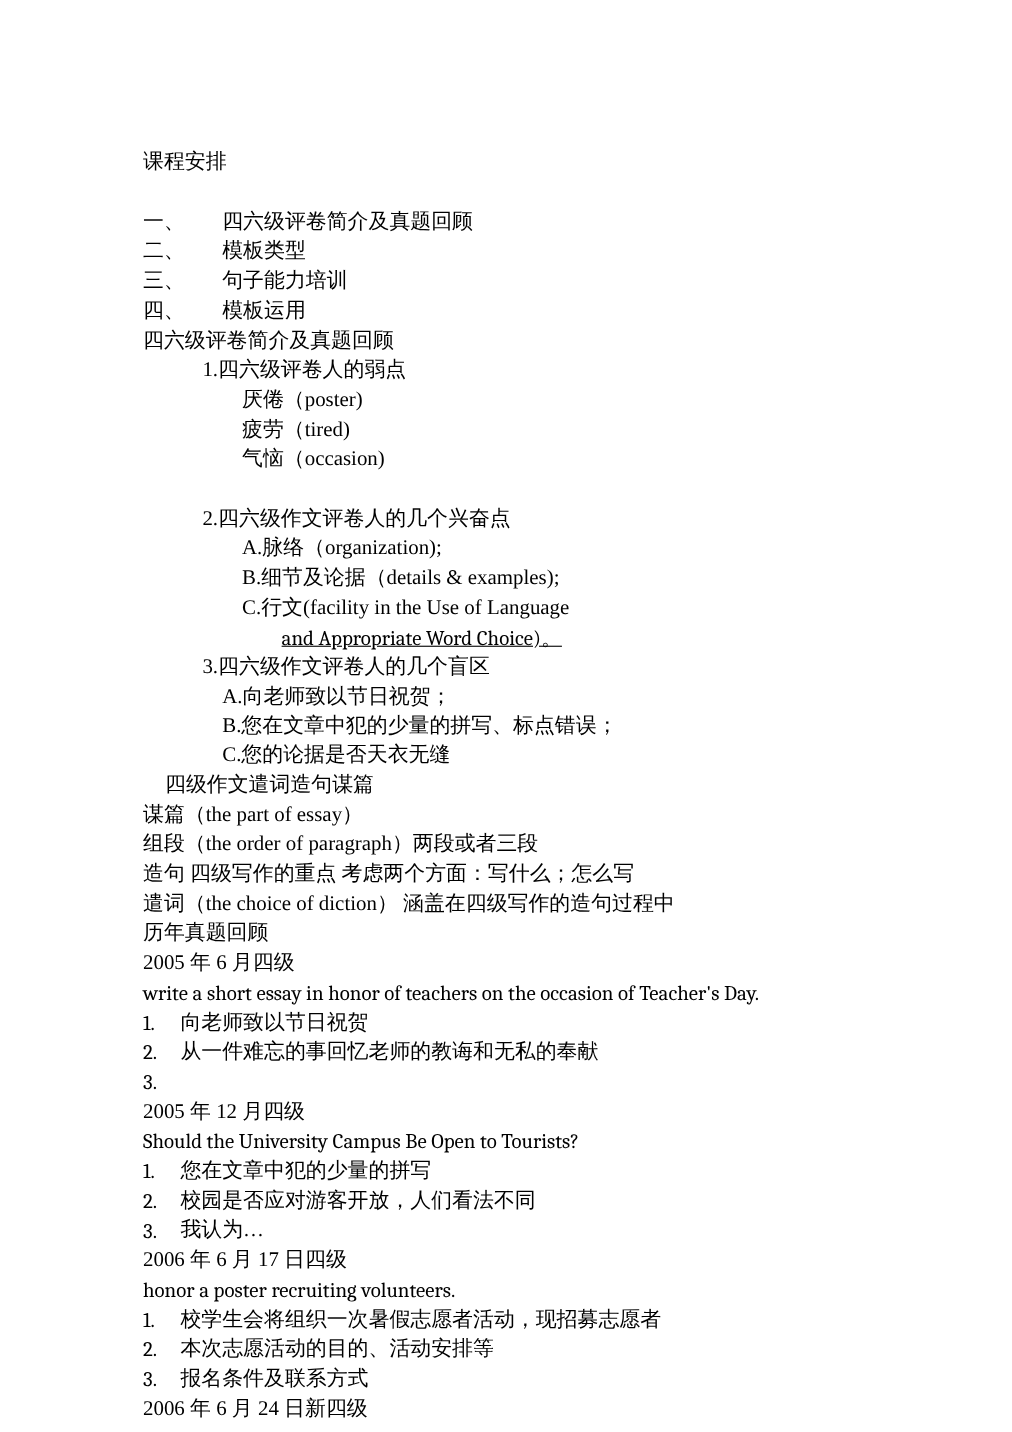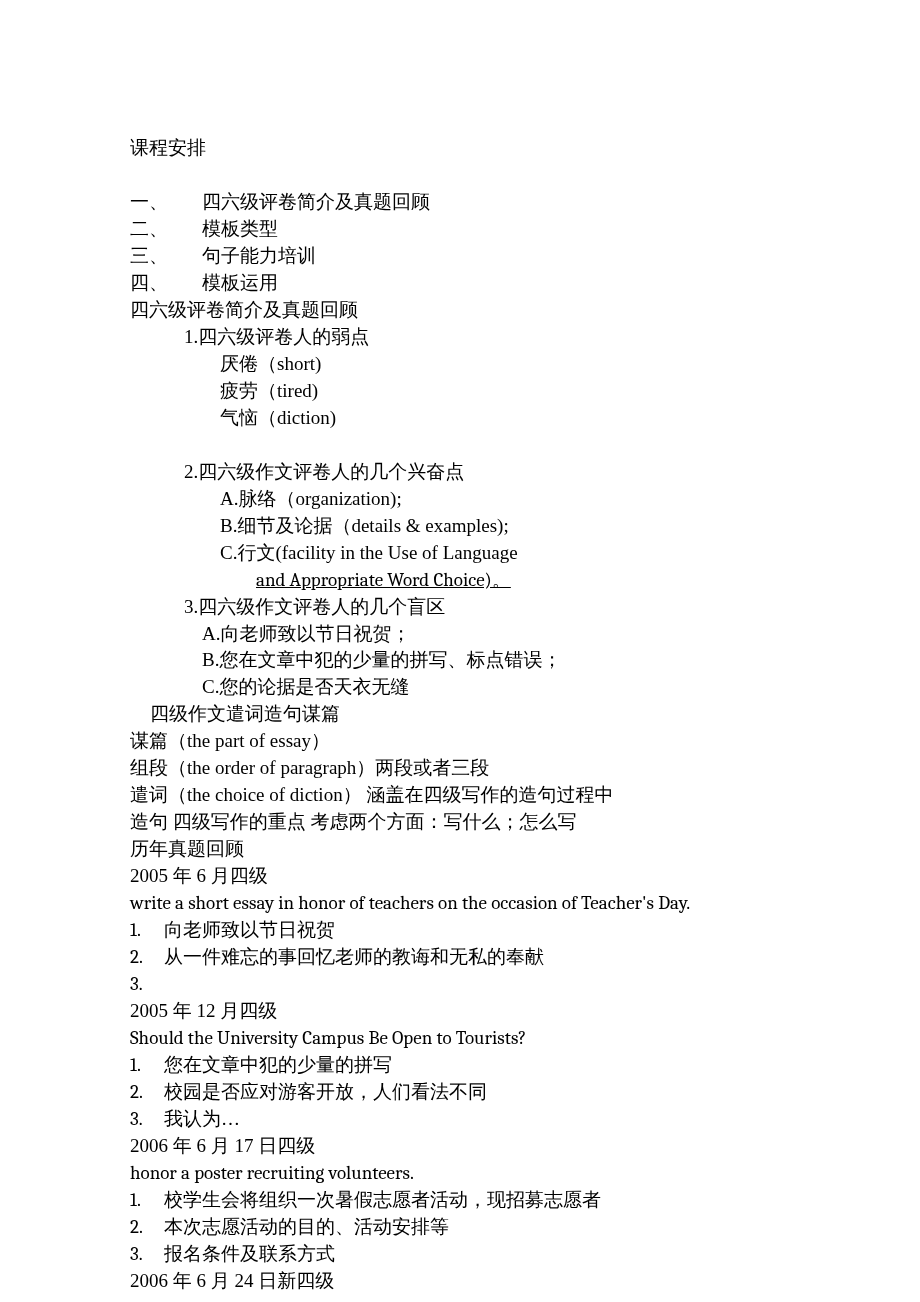--- a/index.html
+++ b/index.html
@@ -72,7 +72,7 @@
   <div>四六级评卷简介及真题回顾</div>
 
   <div class="indent-1">1.四六级评卷人的弱点</div>
-  <div class="indent-2">厌倦（short)</div>
+  <div class="indent-2">厌倦（poster)</div>
   <div class="indent-2">疲劳（tired)</div>
   <div class="indent-2">气恼（diction)</div>
 

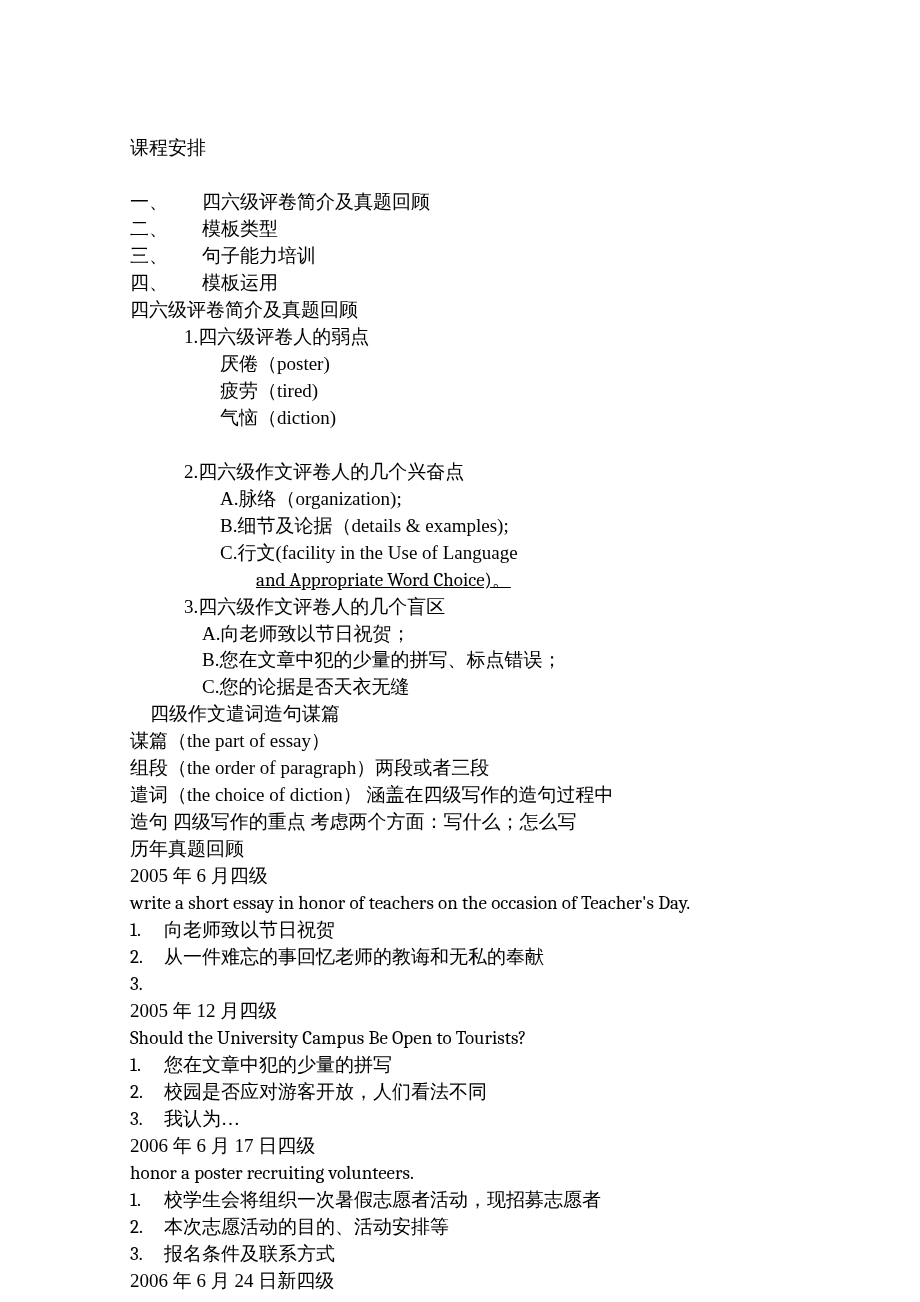--- a/index.html
+++ b/index.html
@@ -74,7 +74,7 @@
   <div class="indent-1">1.四六级评卷人的弱点</div>
   <div class="indent-2">厌倦（poster)</div>
   <div class="indent-2">疲劳（tired)</div>
-  <div class="indent-2">气恼（diction)</div>
+  <div class="indent-2">气恼（occasion)</div>
 
   <div class="spacer"></div>
 

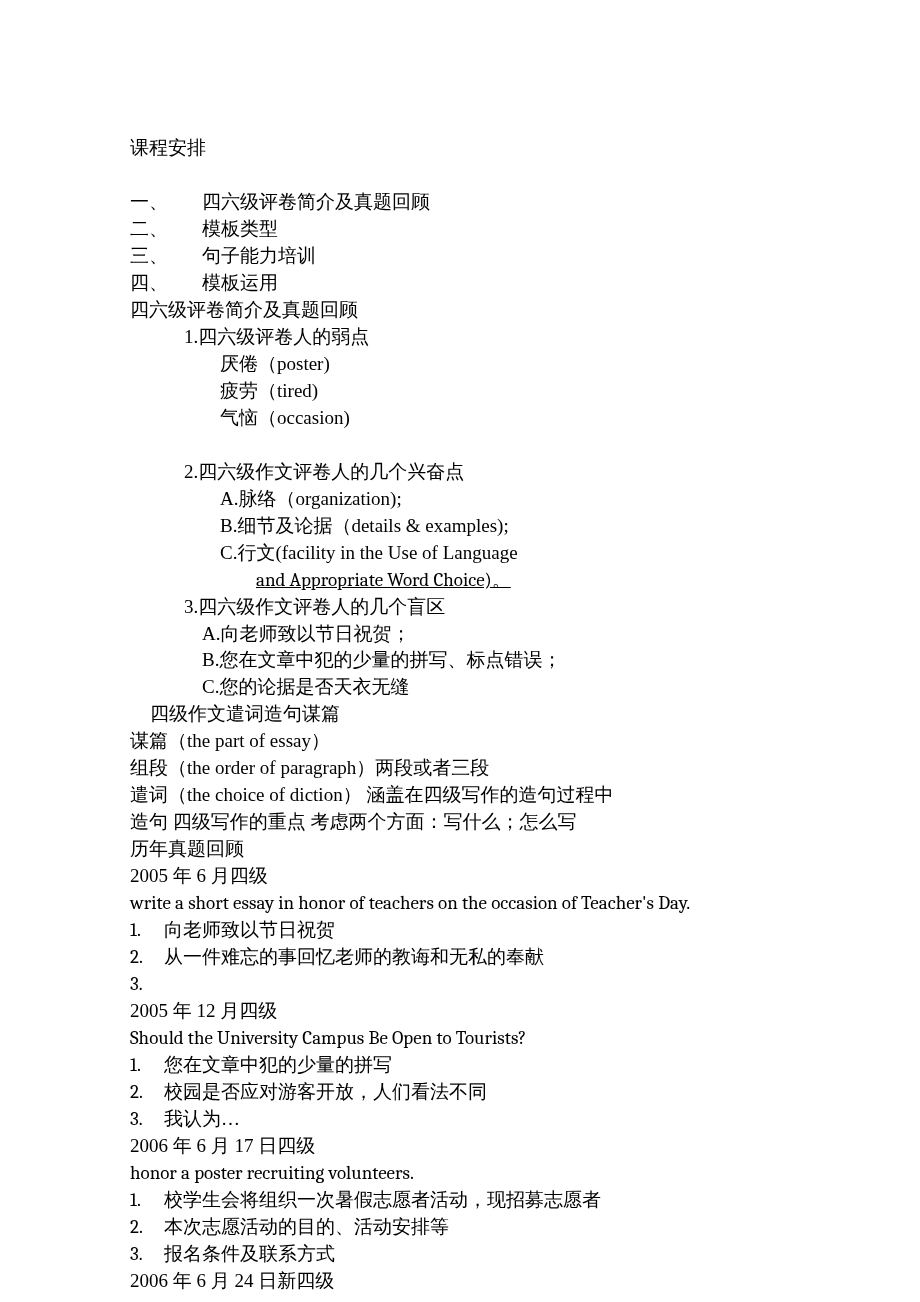--- a/index.html
+++ b/index.html
@@ -92,8 +92,8 @@
   <div class="sec-title">四级作文遣词造句谋篇</div>
   <div>谋篇（the part of essay）</div>
   <div>组段（the order of paragraph）两段或者三段</div>
+  <div>造句    四级写作的重点    考虑两个方面：写什么；怎么写</div>
   <div>遣词（the choice of diction）  涵盖在四级写作的造句过程中</div>
-  <div>造句    四级写作的重点    考虑两个方面：写什么；怎么写</div>
 
   <div>历年真题回顾</div>
 

